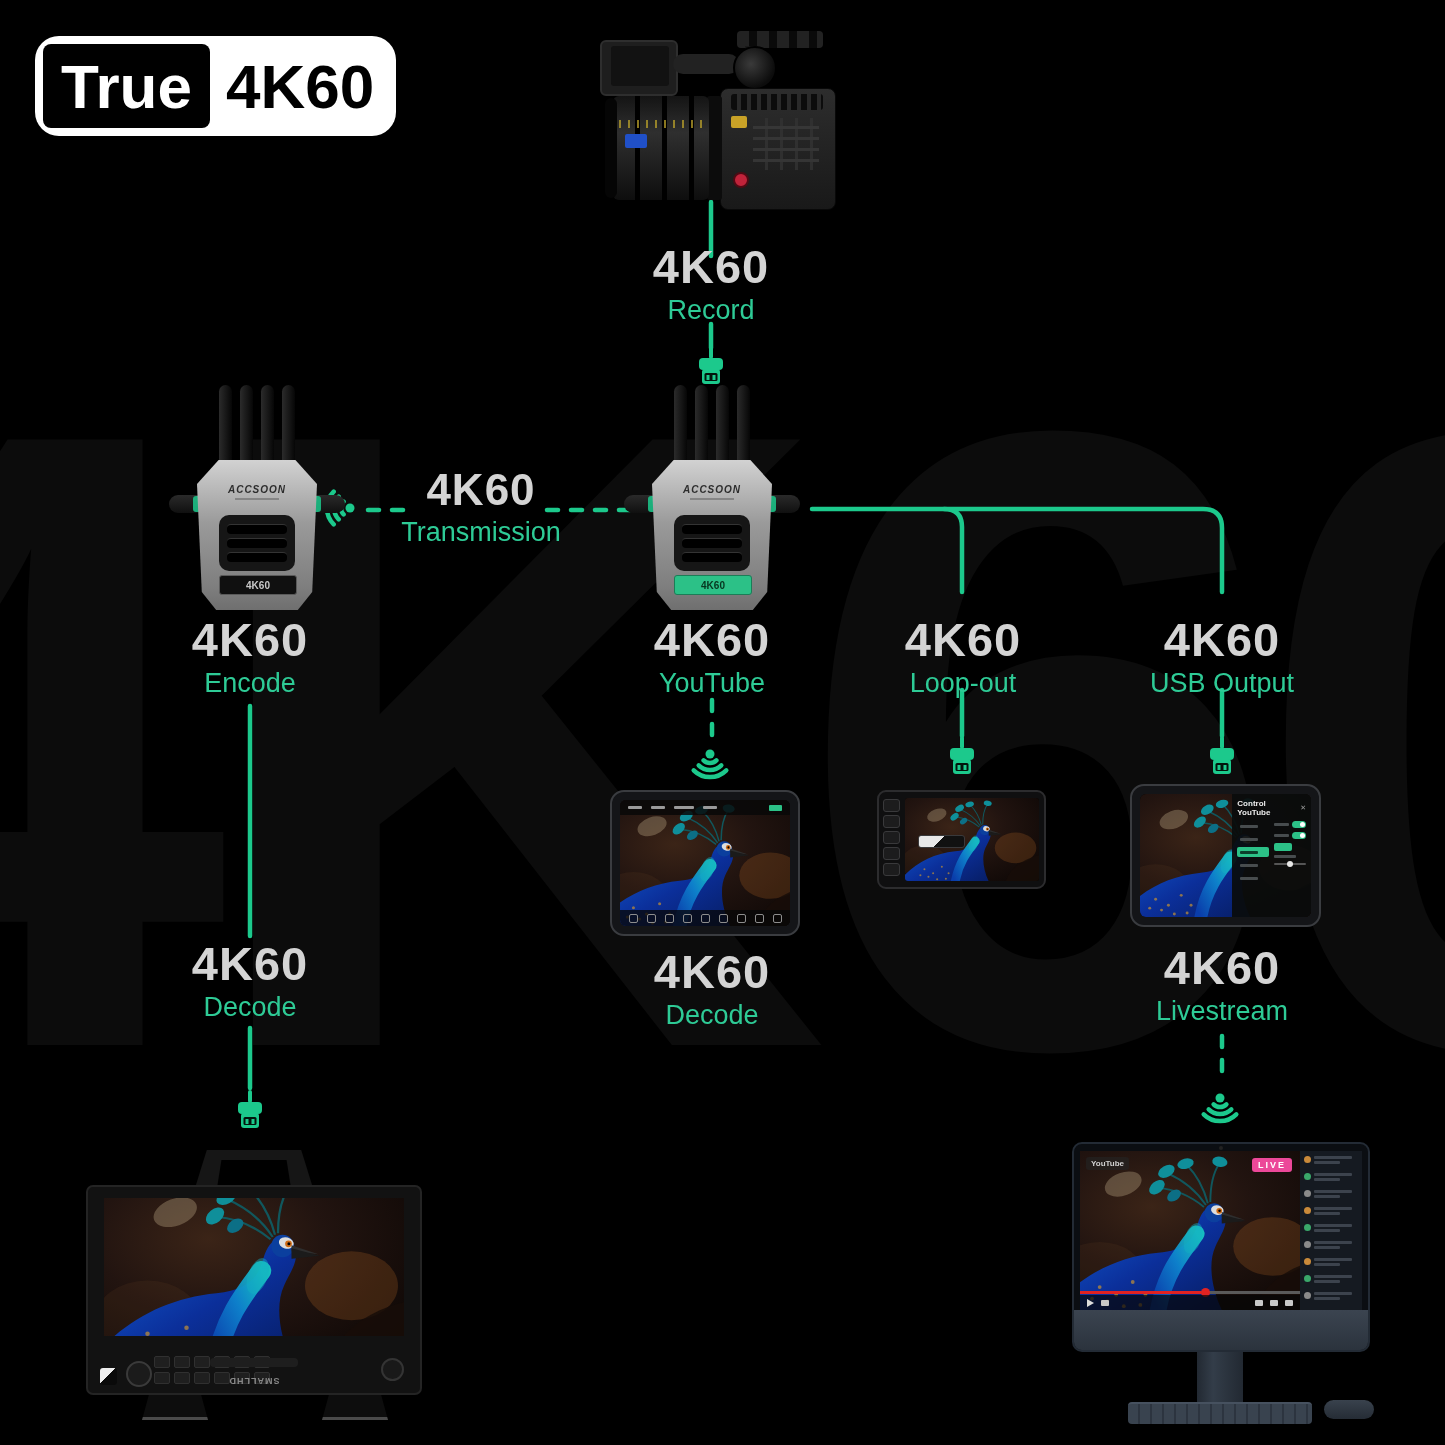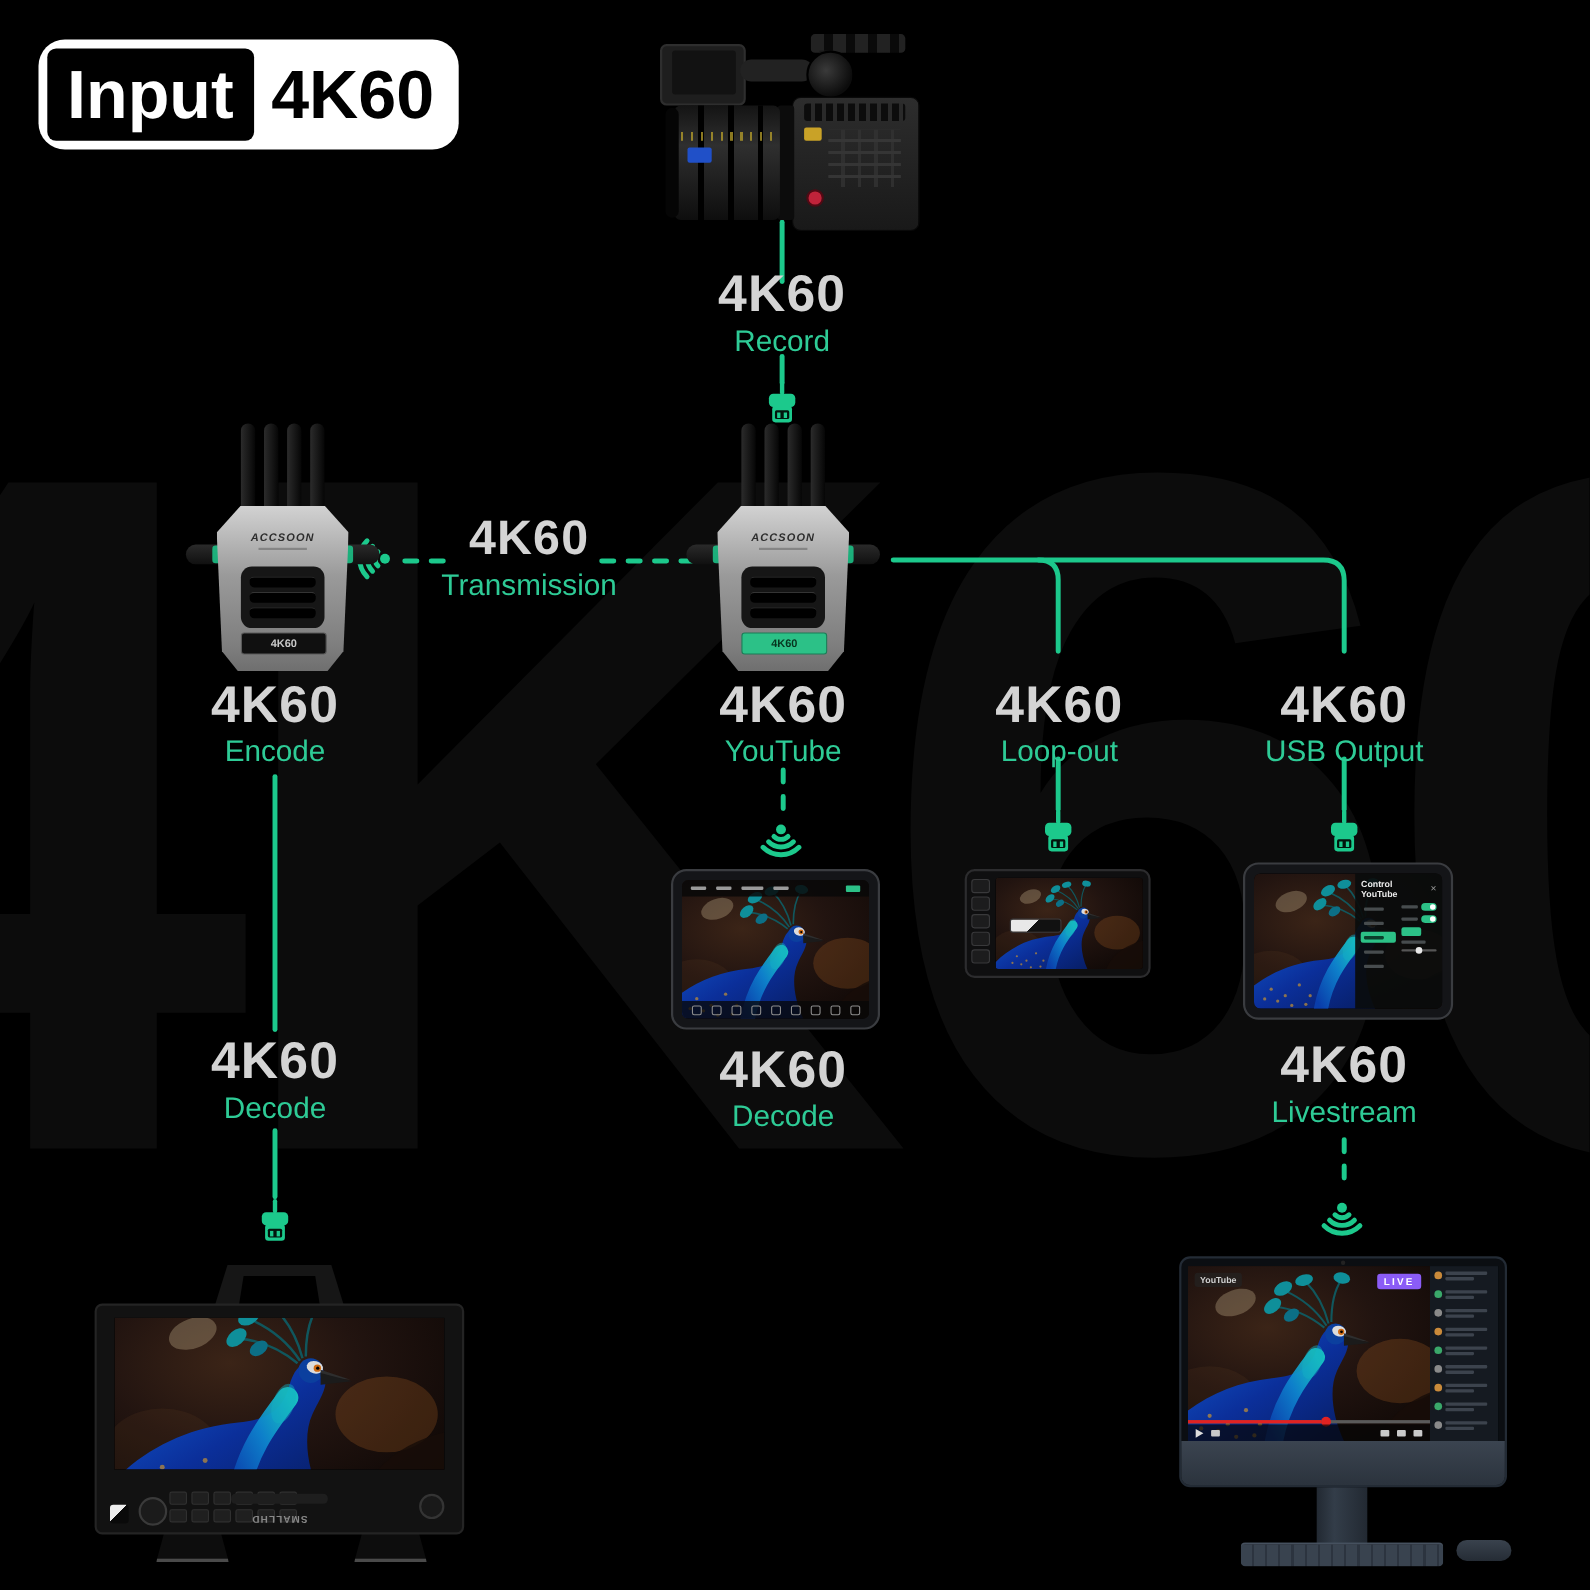--- a/index.html
+++ b/index.html
@@ -220,7 +220,7 @@
 <div class="watermark">4K60</div>
 
 <div class="logo">
-  <div class="true-box">Input</div>
+  <div class="true-box">True</div>
   <div class="suffix">4K60</div>
 </div>
 

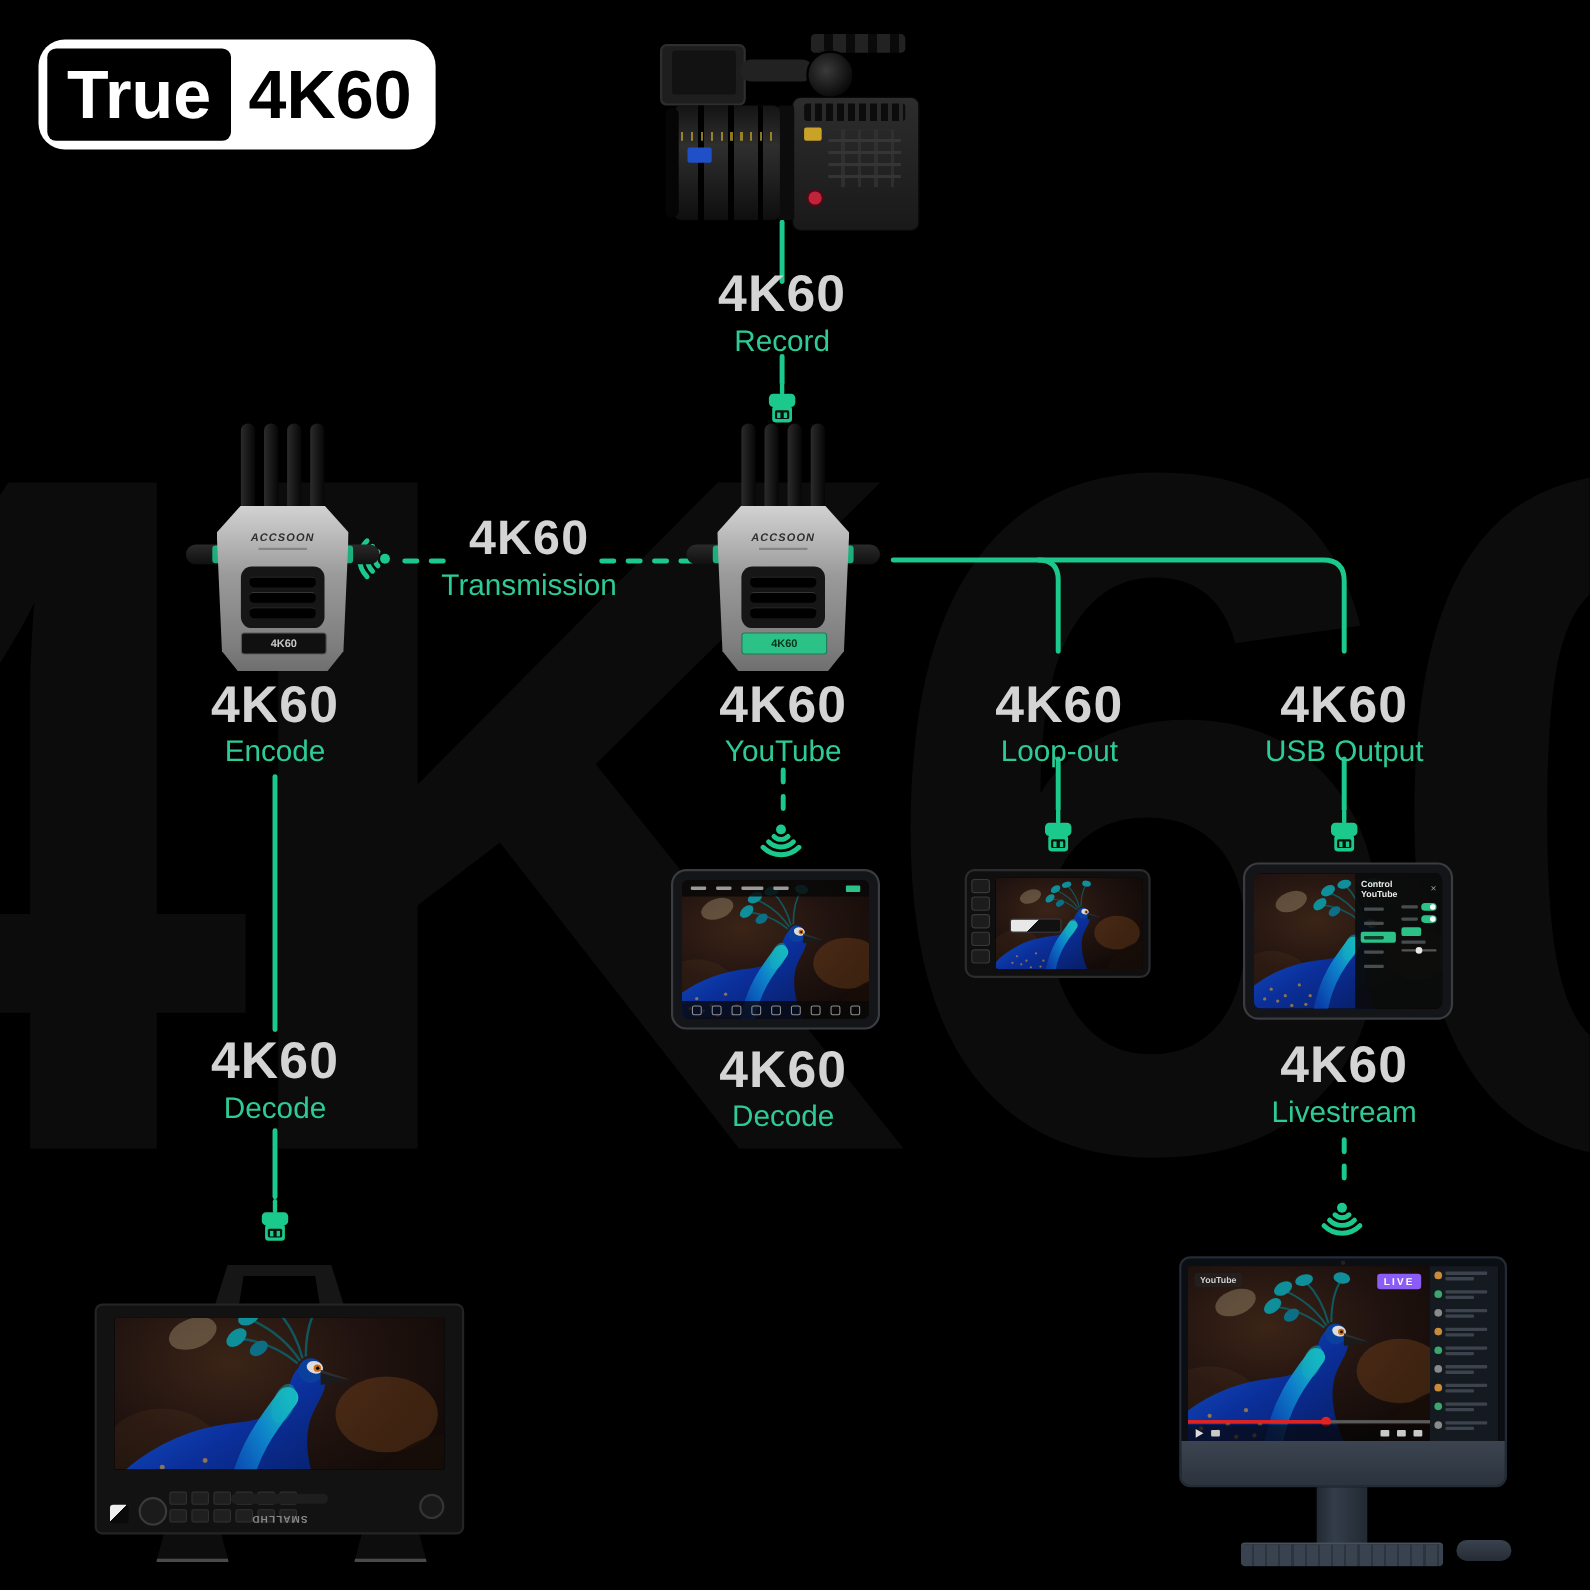--- a/index.html
+++ b/index.html
@@ -117,7 +117,7 @@
   .yt-video{position:absolute;left:0;top:0;bottom:0;width:78%;overflow:hidden;background:#000;}
   .yt-logo{position:absolute;left:6px;top:6px;z-index:3;background:rgba(35,35,35,.65);color:#d0d0d0;
     font-size:8px;font-weight:700;padding:2px 5px;border-radius:3px;}
-  .live{position:absolute;right:8px;top:7px;z-index:3;background:#8b5cf6;color:#fff;font-size:9px;
+  .live{position:absolute;right:8px;top:7px;z-index:3;background:#ec4899;color:#fff;font-size:9px;
     font-weight:700;letter-spacing:2px;padding:2px 6px;border-radius:3px;}
   .yt-progress{position:absolute;left:0;right:0;bottom:16px;height:3px;background:#5a5a5a;z-index:3;}
   .yt-progress .done{position:absolute;left:0;top:0;bottom:0;width:55%;background:#e02222;}

